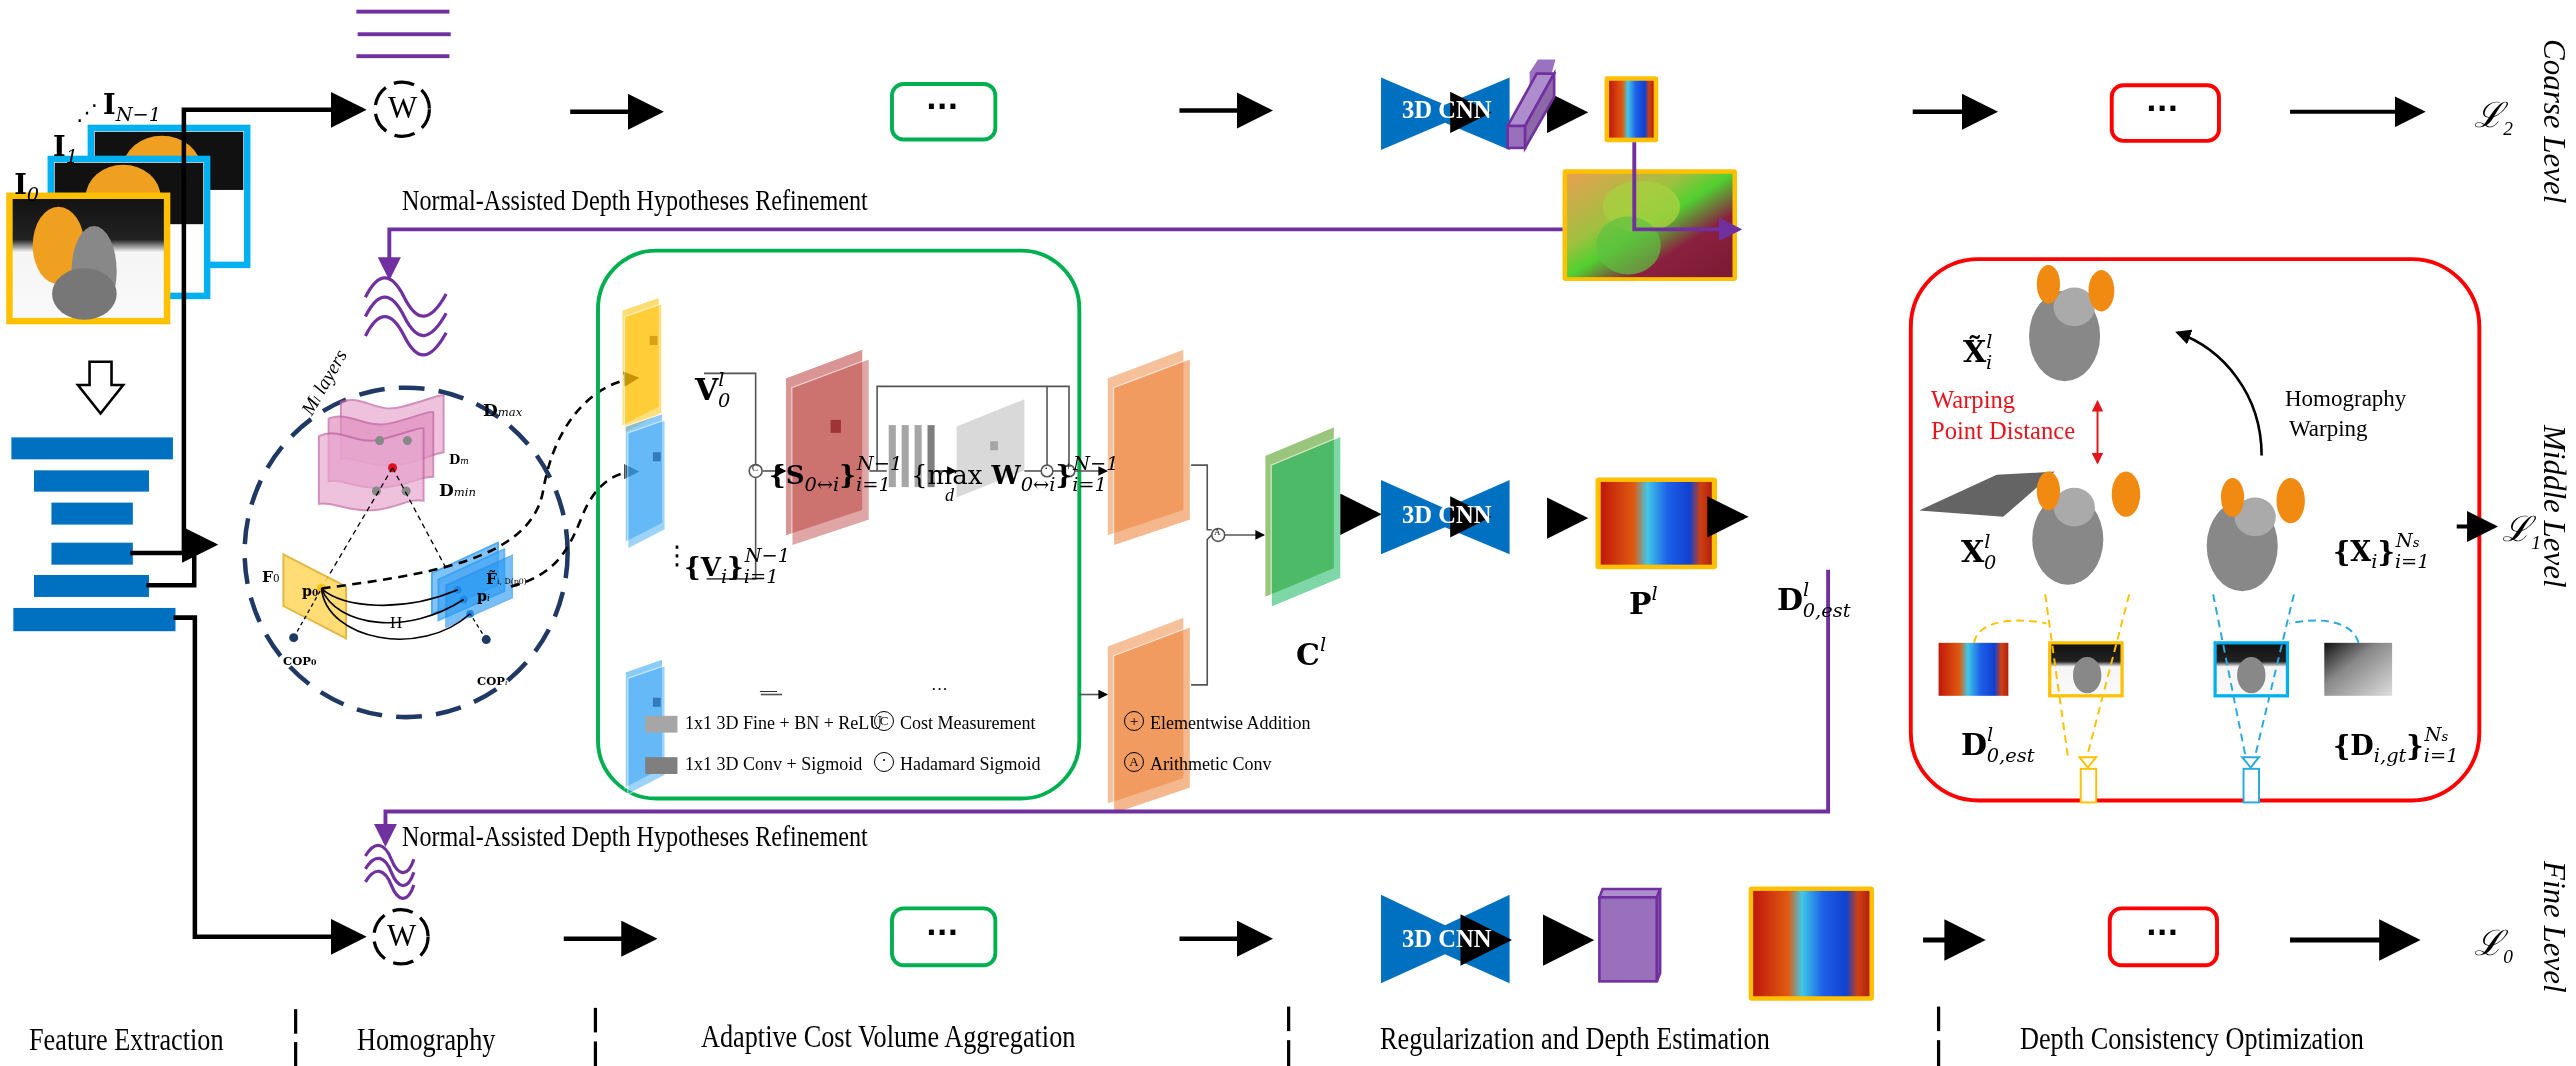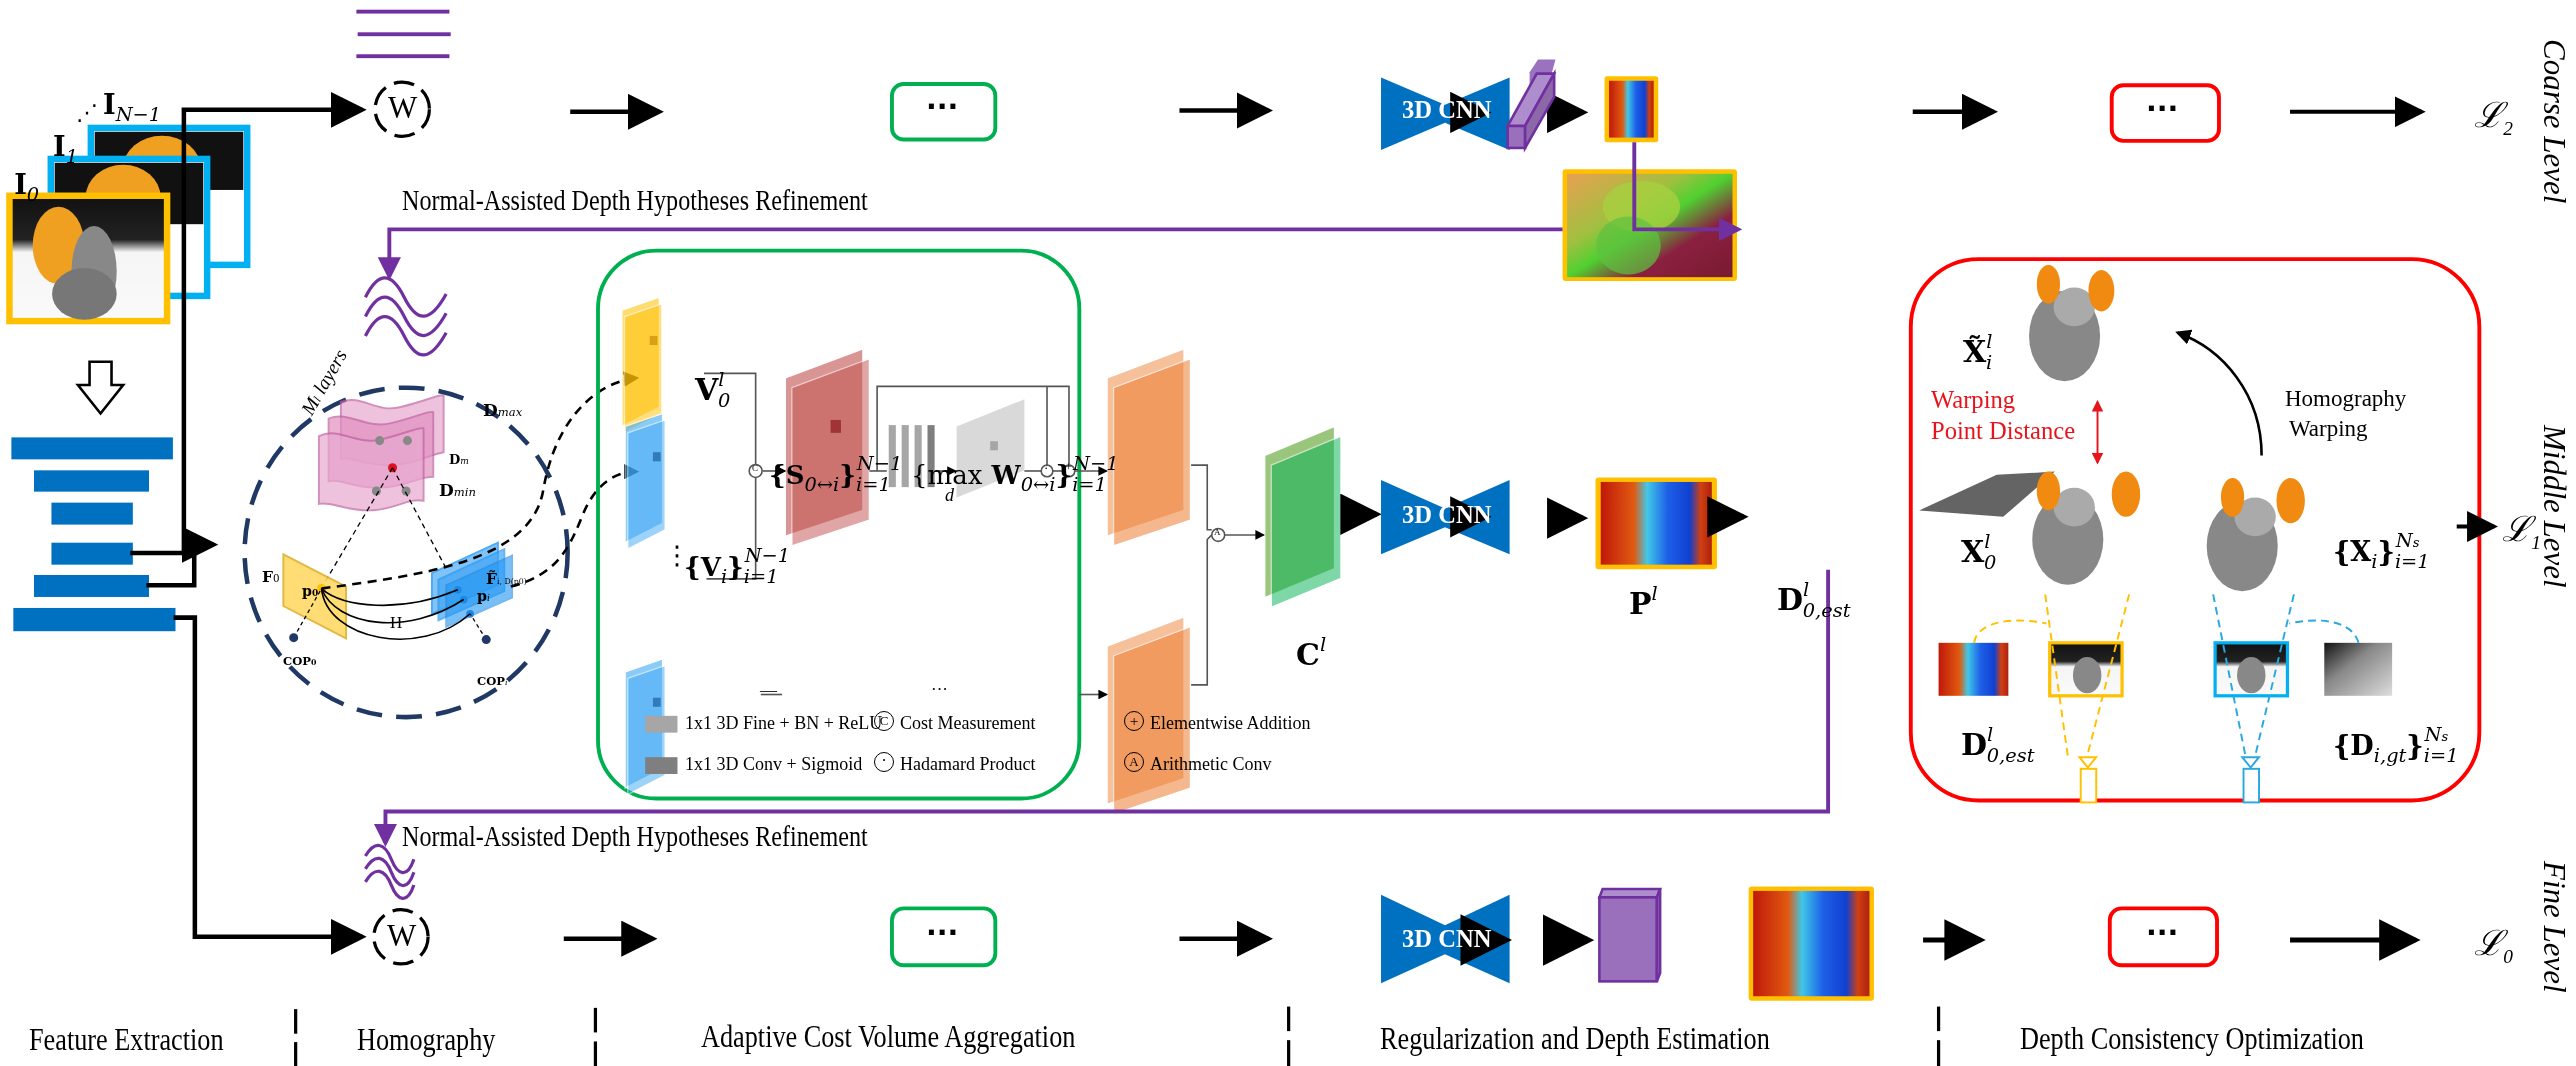--- a/index.html
+++ b/index.html
@@ -411,7 +411,7 @@
 <div class="lbl legend" style="left:874px;top:711px;border:1.3px solid #000;border-radius:50%;width:18px;height:18px;line-height:18px;text-align:center;font-size:13px;">C</div>
 <div class="lbl legend" style="left:900px;top:713px;">Cost Measurement</div>
 <div class="lbl legend" style="left:874px;top:752px;border:1.3px solid #000;border-radius:50%;width:18px;height:18px;line-height:15.5px;text-align:center;font-size:17px;">·</div>
-<div class="lbl legend" style="left:900px;top:754px;">Hadamard Product</div>
+<div class="lbl legend" style="left:900px;top:754px;">Hadamard Sigmoid</div>
 <div class="lbl legend" style="left:1124px;top:711px;border:1.3px solid #000;border-radius:50%;width:18px;height:18px;line-height:18px;text-align:center;font-size:15.5px;">+</div>
 <div class="lbl legend" style="left:1150px;top:713px;">Elementwise Addition</div>
 <div class="lbl legend" style="left:1124px;top:752px;border:1.3px solid #000;border-radius:50%;width:18px;height:18px;line-height:18px;text-align:center;font-size:13px;">A</div>

